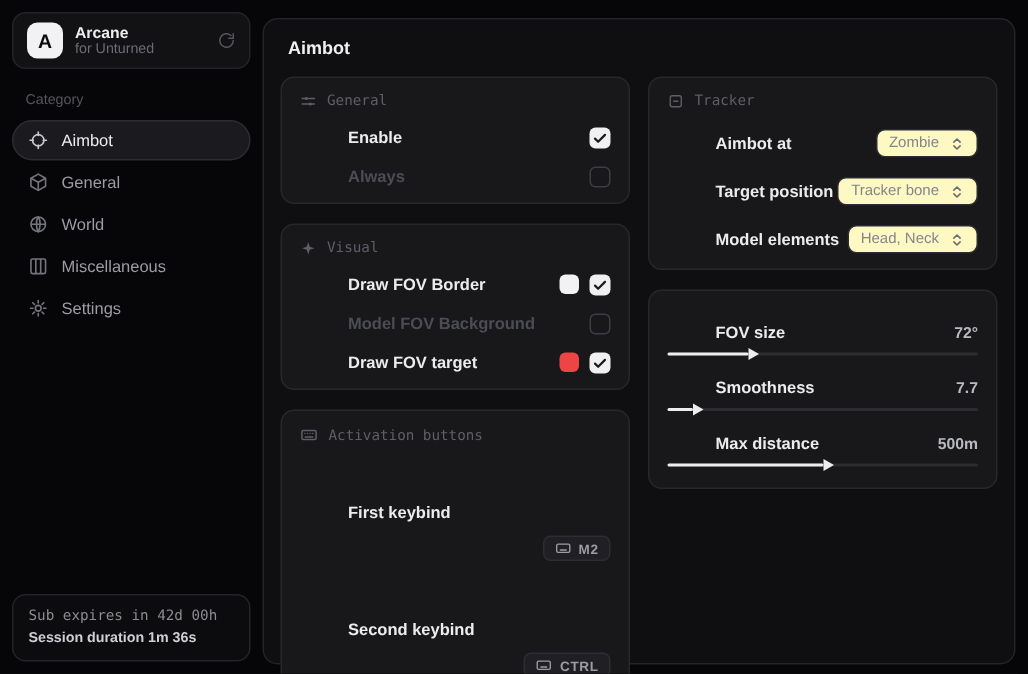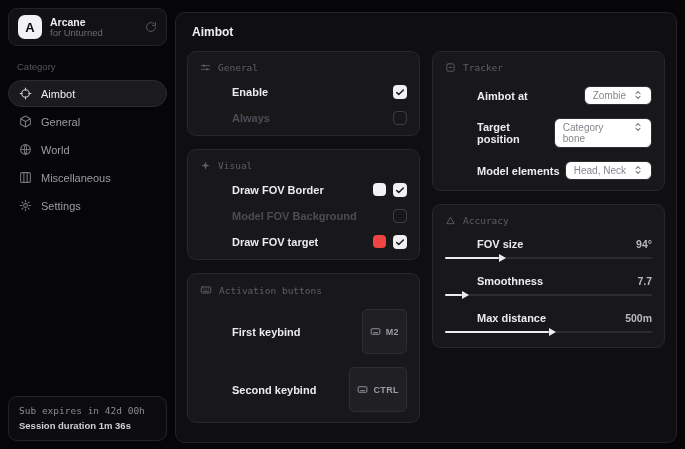--- a/index.html
+++ b/index.html
@@ -78,7 +78,7 @@
   }
   
   .select-btn {
-    display:flex; align-items:flex-start; gap:7px; background:#ffffff;
+    display:flex; align-items:flex-end; gap:7px; background:#fef9c3;
     border:1px solid #2c2c32; border-radius:6px; padding:3px 8px;
     color:#85858d; font-size:10px; cursor:pointer;
   }

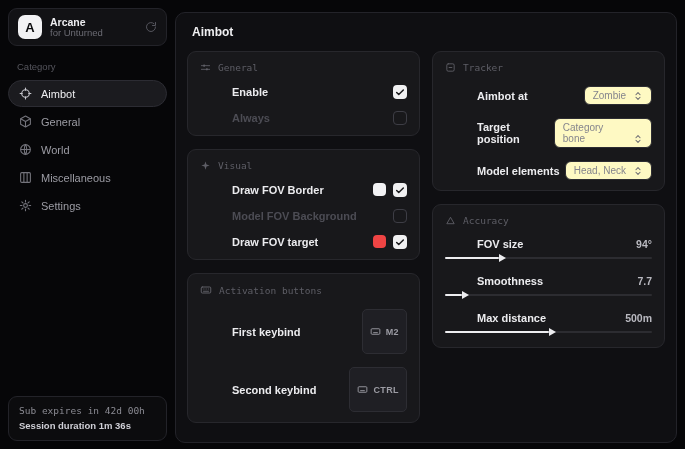--- a/index.html
+++ b/index.html
@@ -326,7 +326,7 @@
           <span class="row-label">Target position</span>
           <span class="row-right">
             <span class="select-btn">
-              <span>Category bone</span>
+              <span>Tracker bone</span>
               <span class="chev">
                   <svg viewBox="0 0 24 24" width="10" height="10" fill="none" stroke="currentColor" stroke-width="2.5" stroke-linecap="round" stroke-linejoin="round">
                     <path d="M7 9l5-5 5 5M7 15l5 5 5-5"></path>

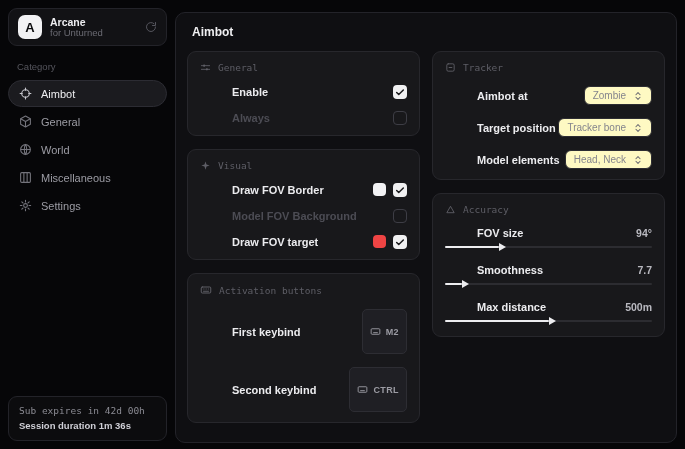--- a/index.html
+++ b/index.html
@@ -351,14 +351,6 @@
       </div>
 
       <div class="card">
-        <div class="card-header">
-          <span>
-            <svg viewBox="0 0 24 24" width="11" height="11" fill="none" stroke="currentColor" stroke-width="2" stroke-linejoin="round">
-                <path d="M12 5l8 14H4z"></path>
-              </svg>
-          </span>
-          <span>Accuracy</span>
-        </div>
 
         <div class="slider-row">
           <span class="row-label">FOV size</span>

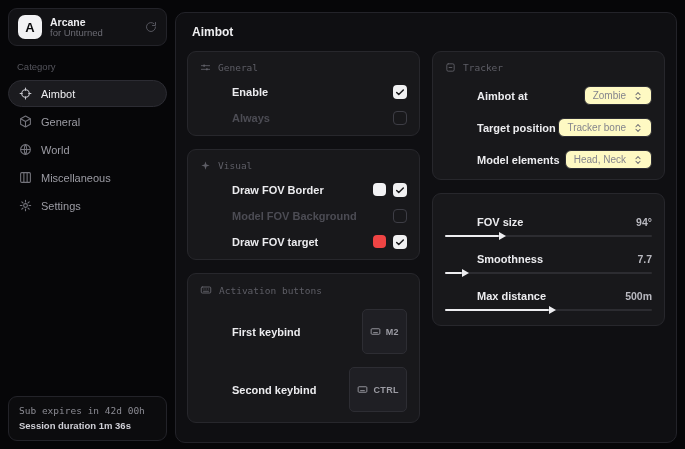--- a/index.html
+++ b/index.html
@@ -354,7 +354,7 @@
 
         <div class="slider-row">
           <span class="row-label">FOV size</span>
-          <span class="slider-value">94°</span>
+          <span class="slider-value">72°</span>
         </div>
         <div class="slider">
           <span class="slider-track"></span>

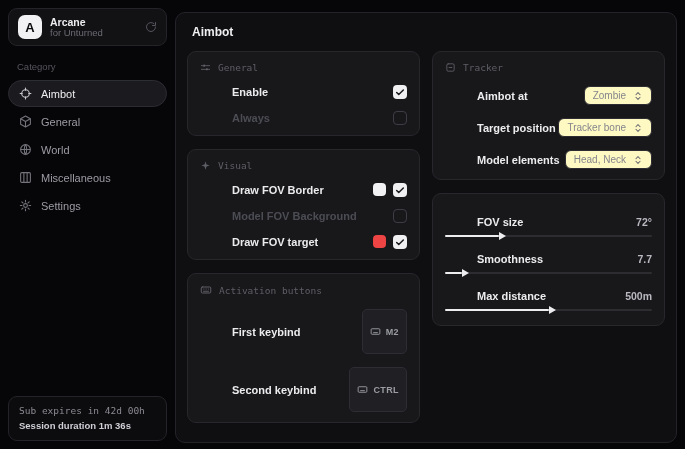--- a/index.html
+++ b/index.html
@@ -73,8 +73,8 @@
   
   .key-badge {
     display:flex; align-items:center; gap:5px; background:#1f1f24;
-    border:1px solid #2d2d33; border-radius:5px; padding:16px 7px;
-    color:#9c9ca4; font-size:9px; font-weight:700; letter-spacing:.4px; cursor:pointer;
+    border:1px solid #2d2d33; border-radius:5px; padding:2px 7px;
+    color:#9c9ca4; font-size:9px; font-weight:700; letter-spacing:.4px; cursor:pointer;margin-top:48px;
   }
   
   .select-btn {

